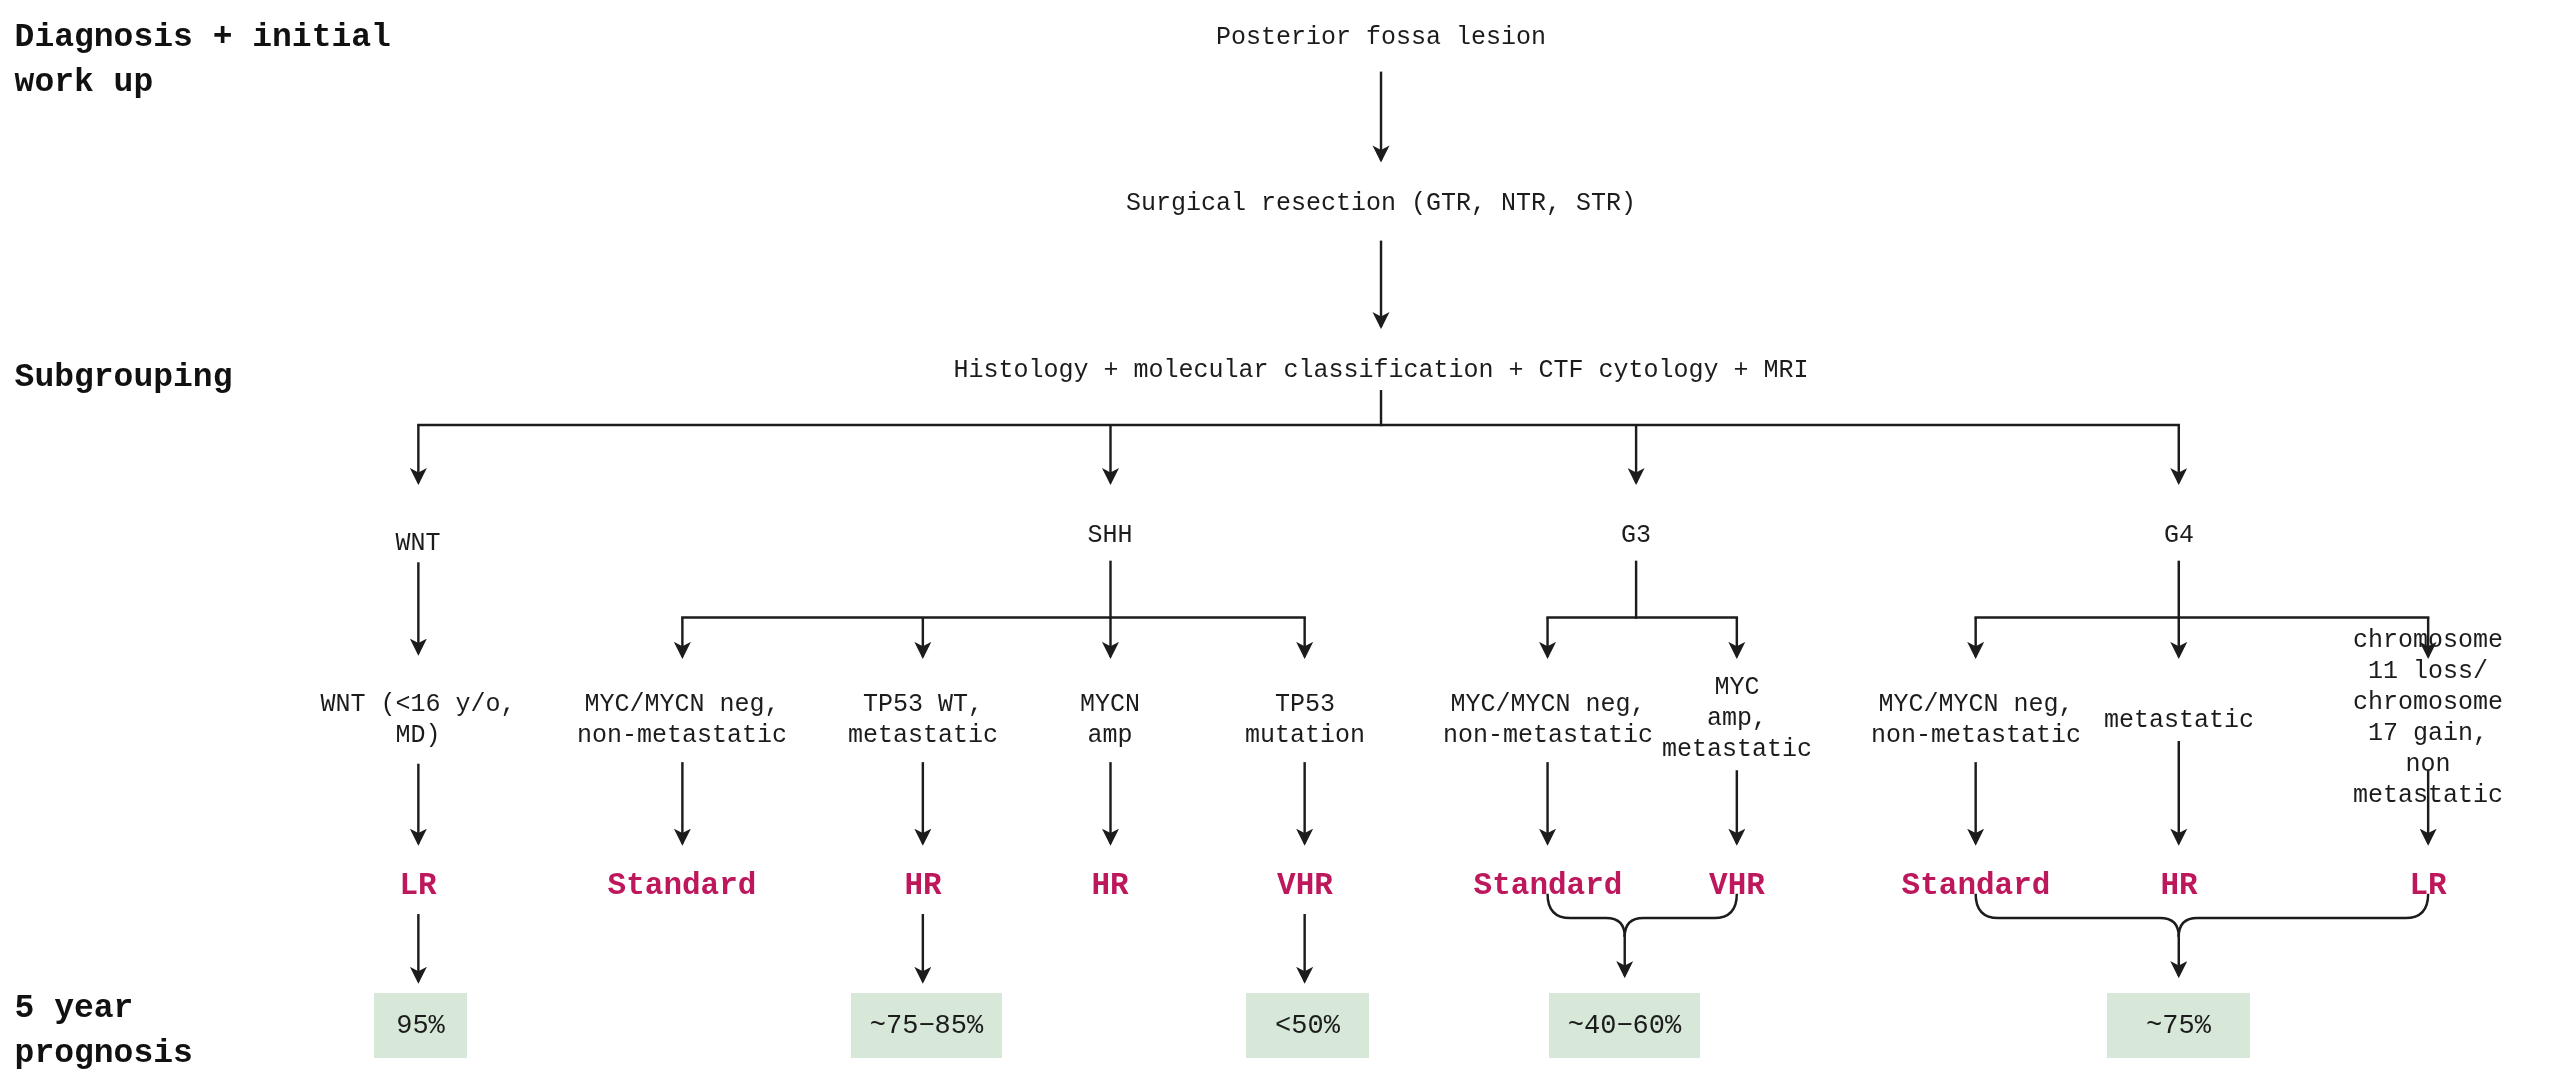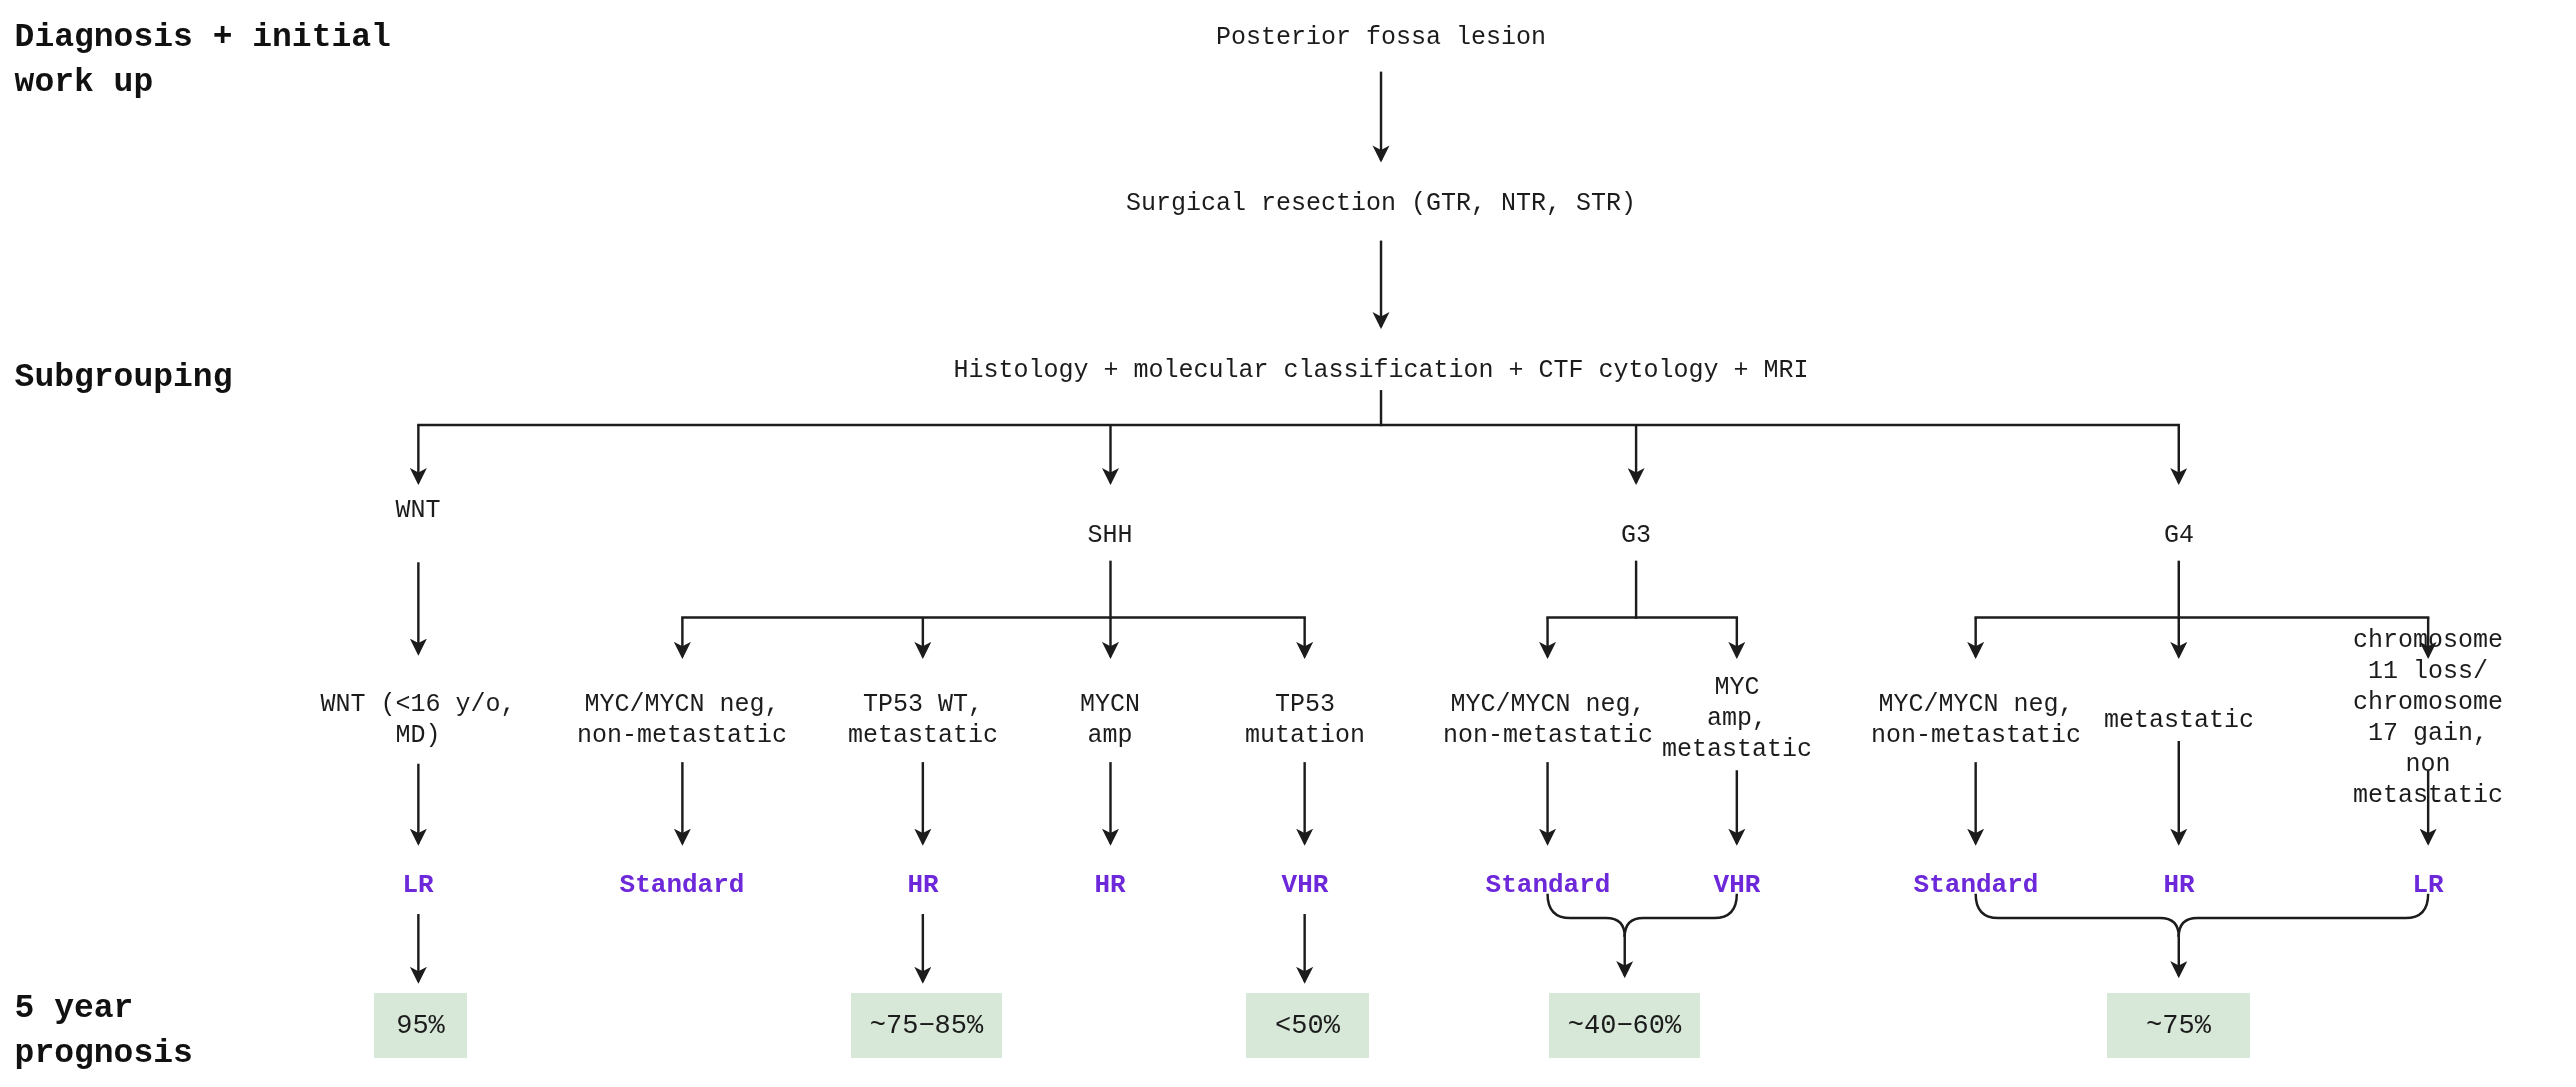--- a/index.html
+++ b/index.html
@@ -119,7 +119,7 @@
   <div class="node" style="left:1381px;top:203px;">Surgical resection (GTR, NTR, STR)</div>
   <div class="node" style="left:1381px;top:370px;">Histology + molecular classification + CTF cytology + MRI</div>
 
-  <div class="node" style="left:418px;top:510px;">WNT</div>
+  <div class="node" style="left:418px;top:543px;">WNT</div>
   <div class="node" style="left:1110px;top:535px;">SHH</div>
   <div class="node" style="left:1636px;top:535px;">G3</div>
   <div class="node" style="left:2179px;top:535px;">G4</div>

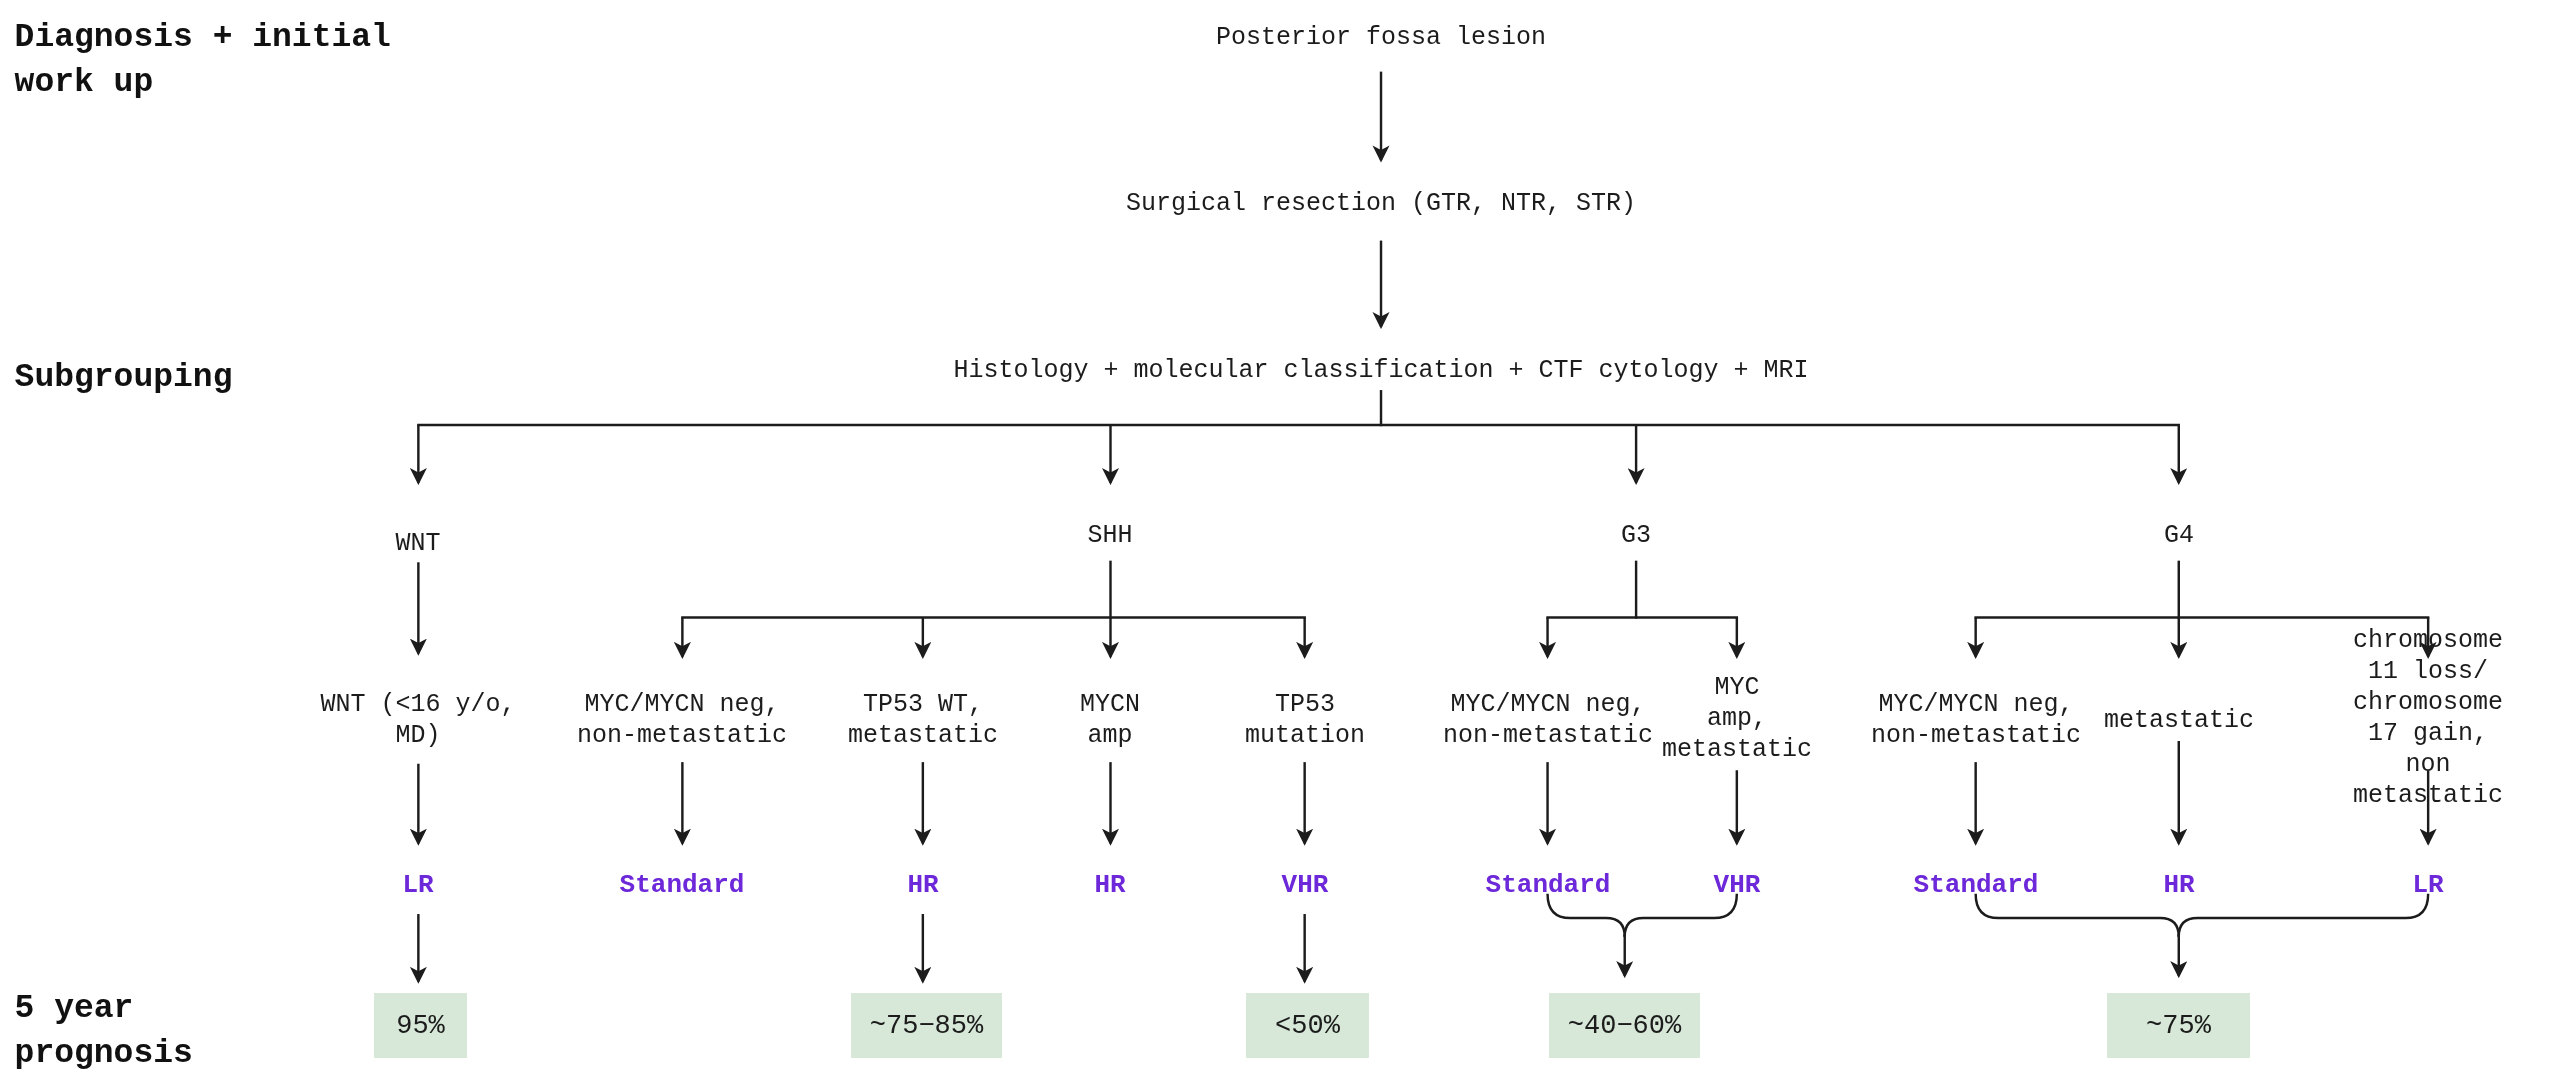--- a/index.html
+++ b/index.html
@@ -34,8 +34,8 @@
   }
   .risk{
     font-weight:bold;
-    font-size:26px;
-    color:#6d28d9;
+    font-size:31px;
+    color:#be185d;
   }
   .prog-box{
     position:absolute;

